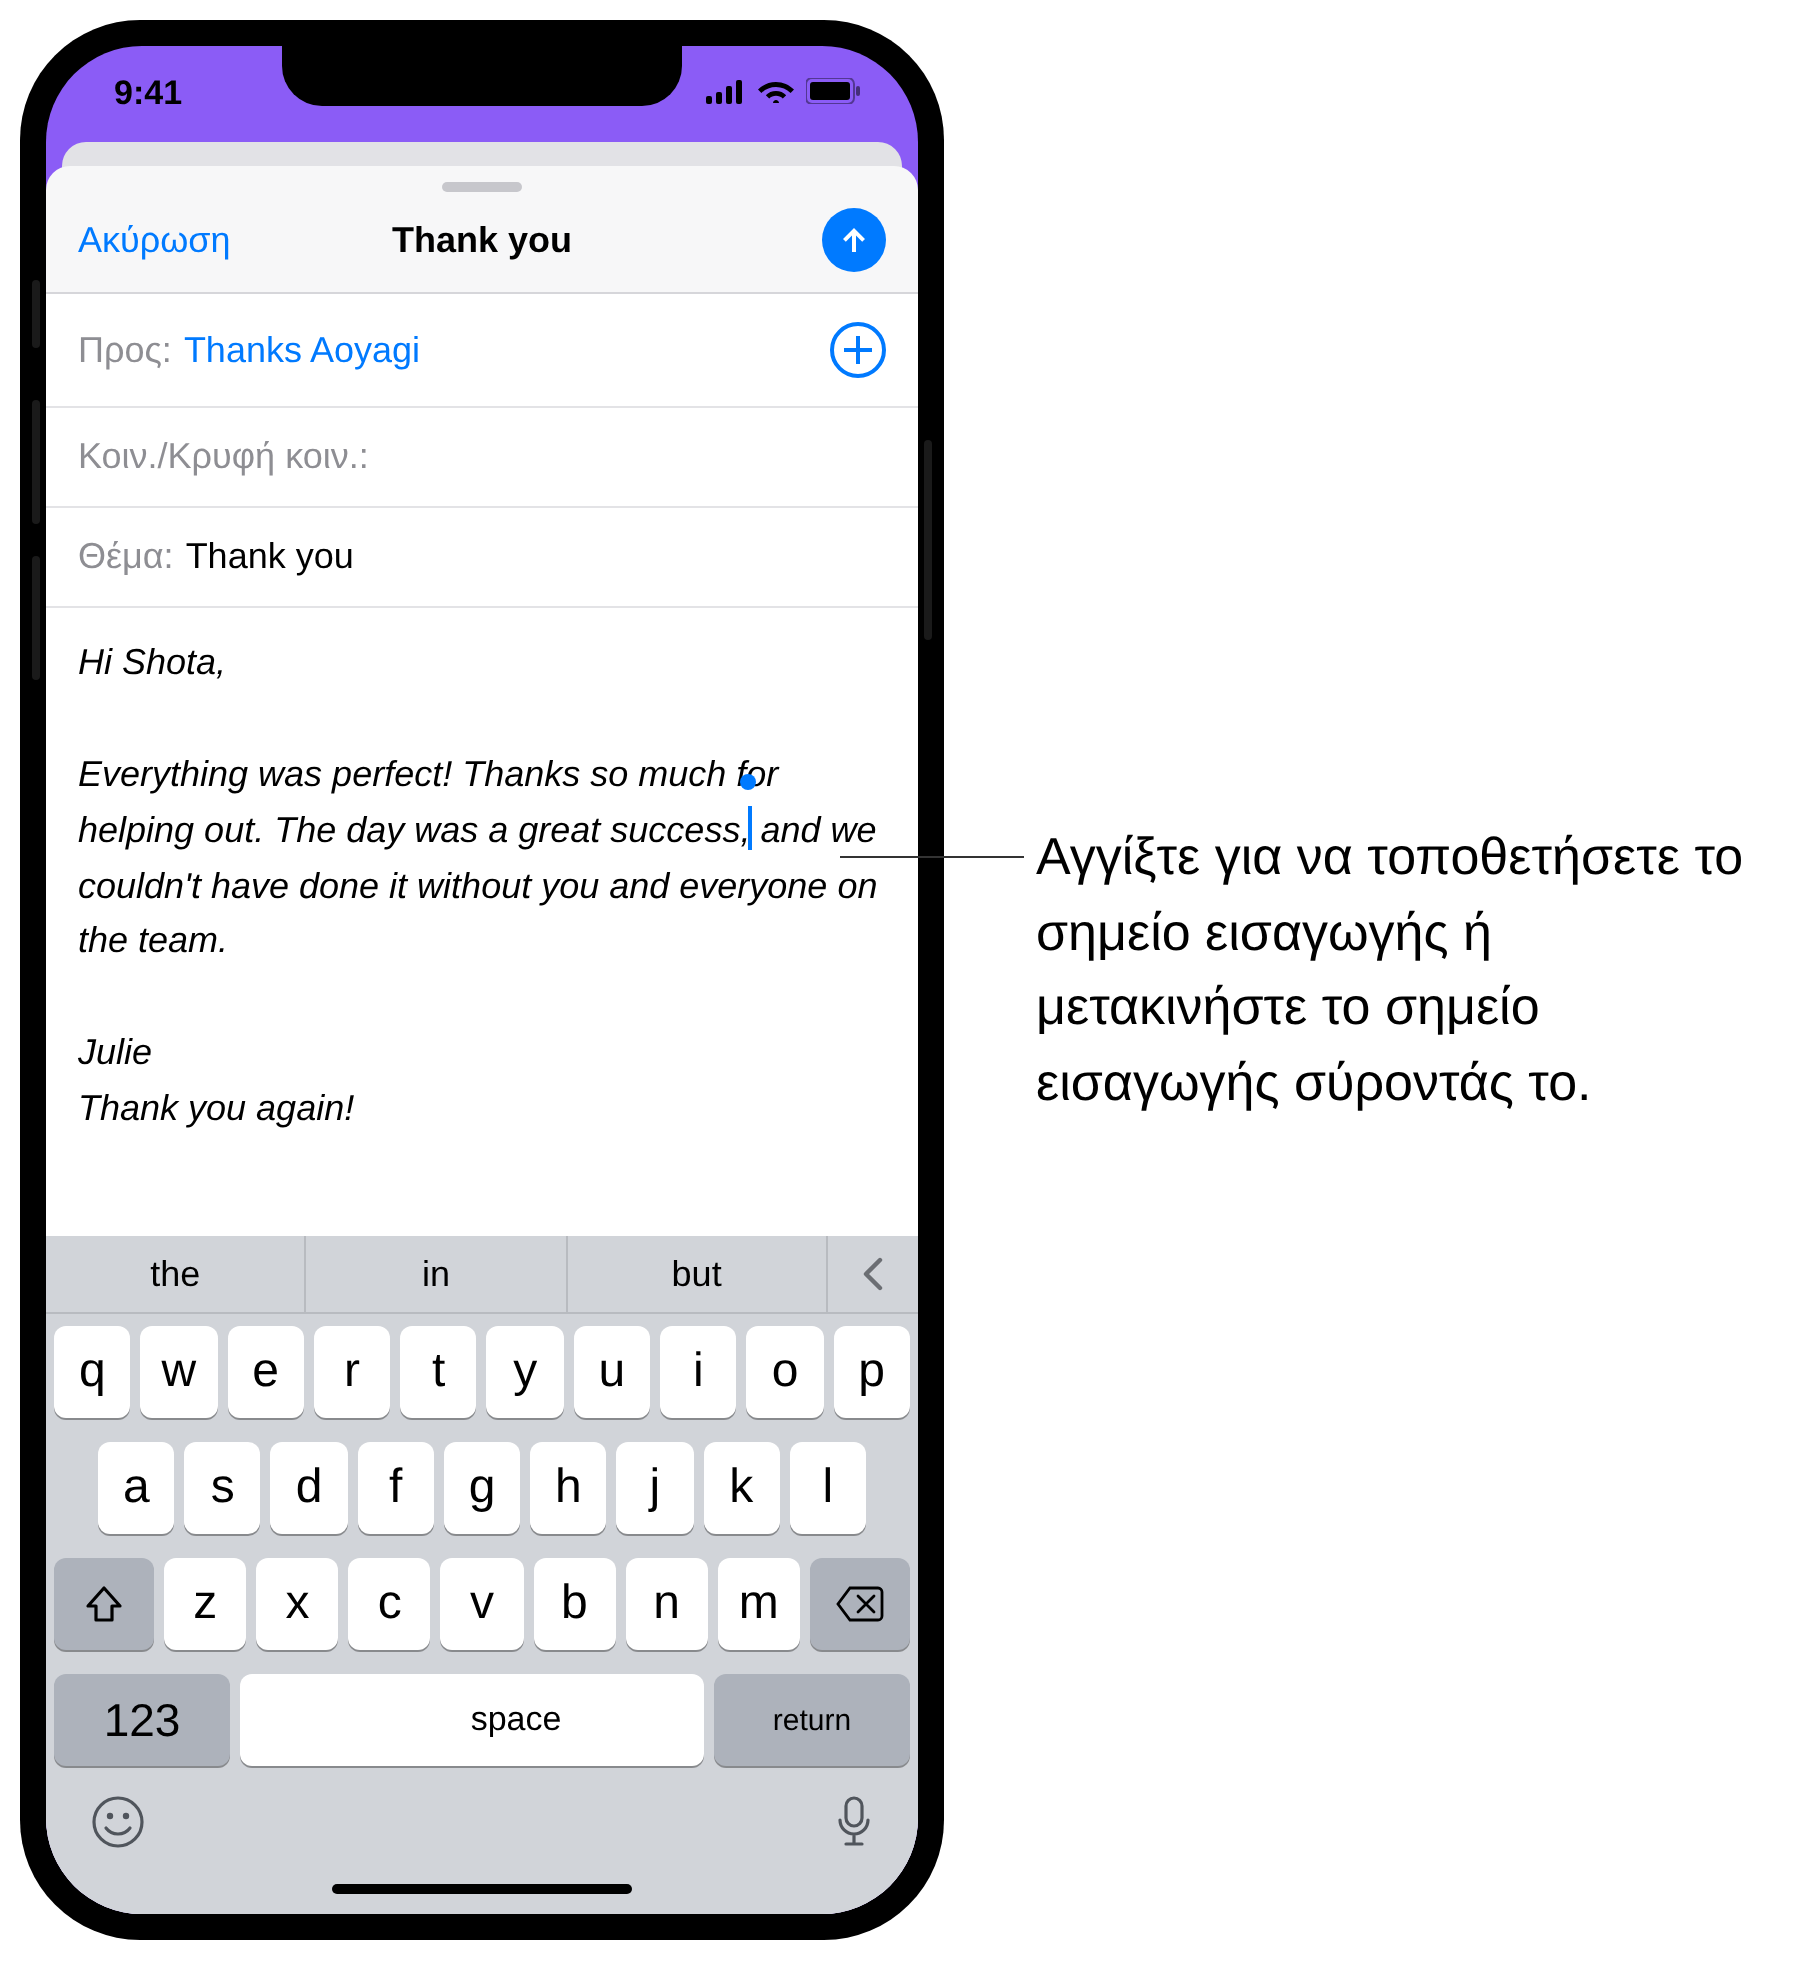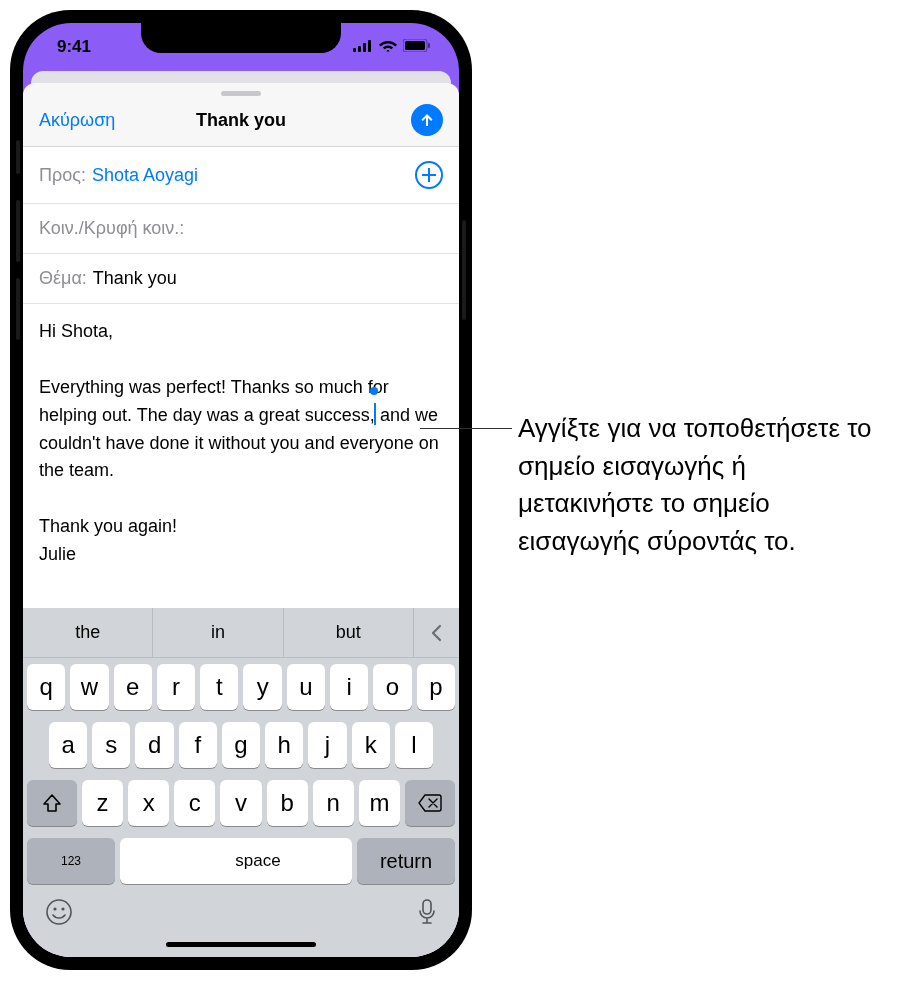--- a/index.html
+++ b/index.html
@@ -267,7 +267,7 @@
       <div class="fields">
         <div class="field">
           <span class="field-label">Προς:</span>
-          <span class="recipient">Shota Aoyagi</span>
+          <span class="recipient">Thanks Aoyagi</span>
           <span class="add-btn">
             <svg width="14" height="14" viewBox="0 0 14 14">
                 <path d="M6 0h2v6h6v2H8v6H6V8H0V6h6V0z" fill="#007aff"></path>

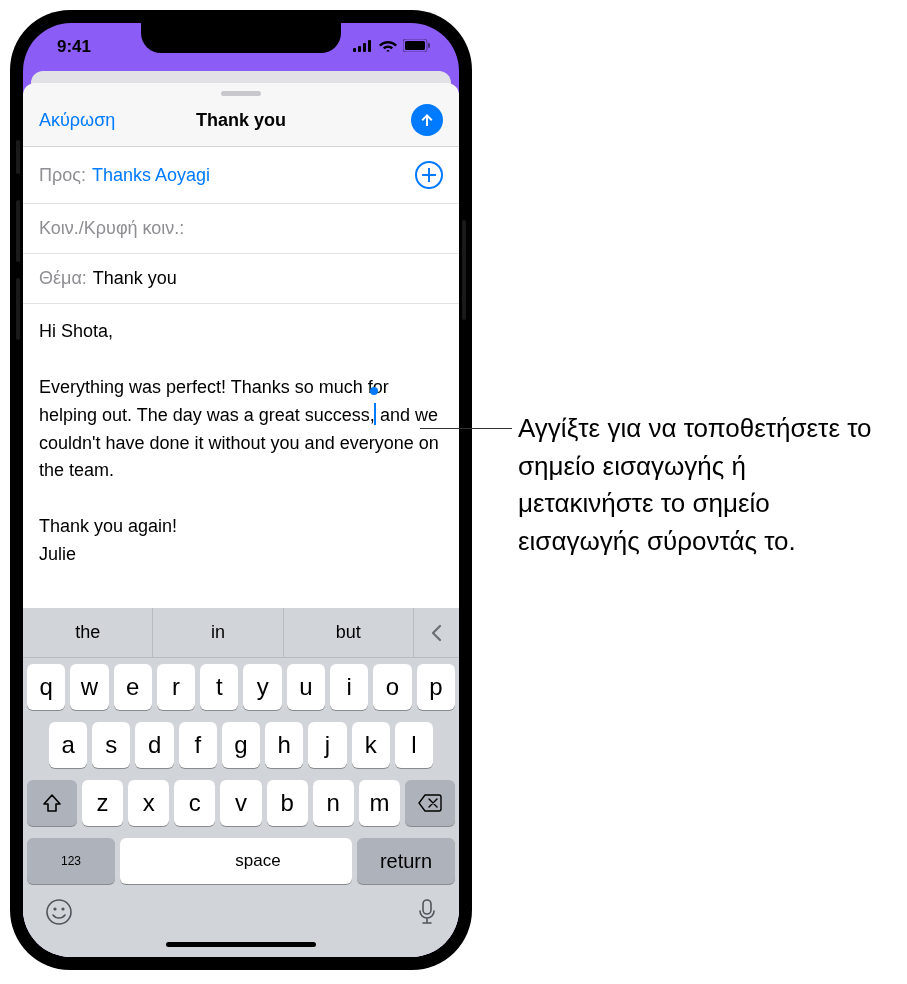--- a/index.html
+++ b/index.html
@@ -120,7 +120,7 @@
     flex:1;
     background:#fff;
   }
-  .body p { margin-bottom: 0; white-space: pre-wrap; }
+  .body p { margin-bottom: 0; white-space: pre-wrap; font-style: italic; }
   .cursor {
     display:inline-block;
     width:2px; height:22px;

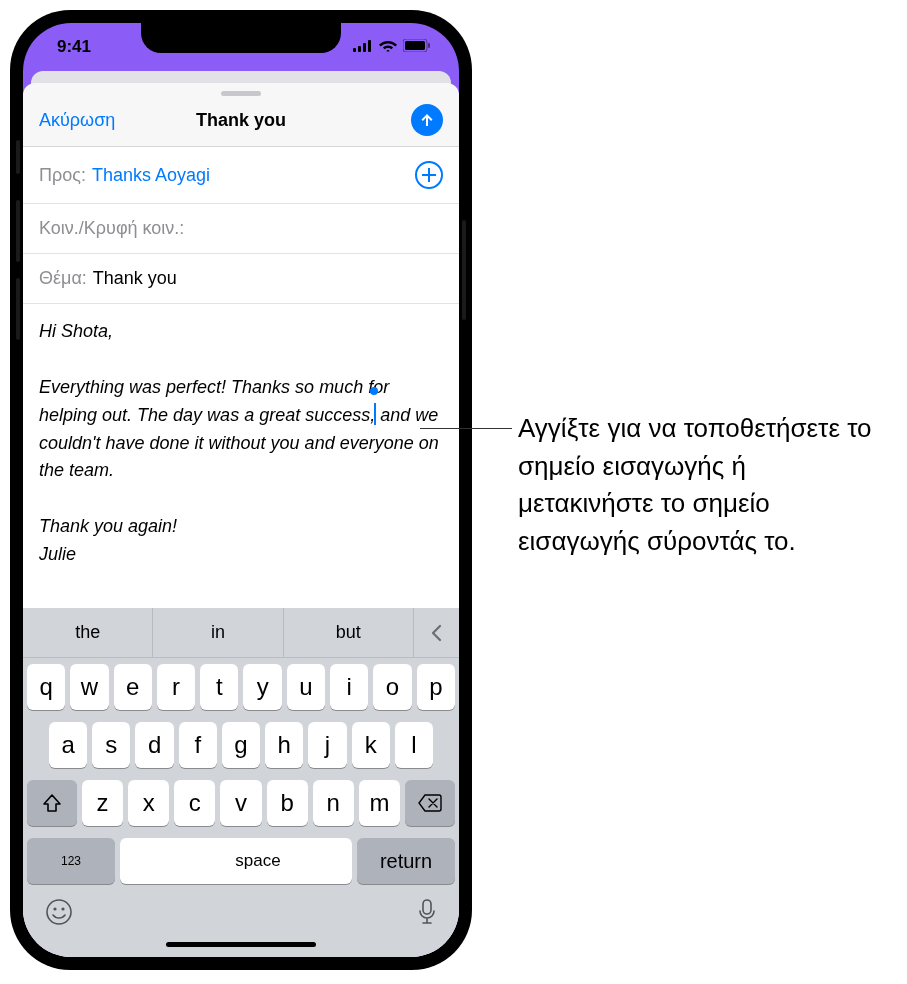--- a/index.html
+++ b/index.html
@@ -288,8 +288,8 @@
         <p>&nbsp;</p>
         <p><span>Everything was perfect! Thanks so much for helping out. The day was a great success,</span><span class="cursor-cap"></span><span class="cursor"></span><span> and we couldn't have done it without you and everyone on the team.</span></p>
         <p>&nbsp;</p>
+        <p><span>Julie</span></p>
         <p><span>Thank you again!</span></p>
-        <p><span>Julie</span></p>
       </div>
 
       <div class="keyboard">

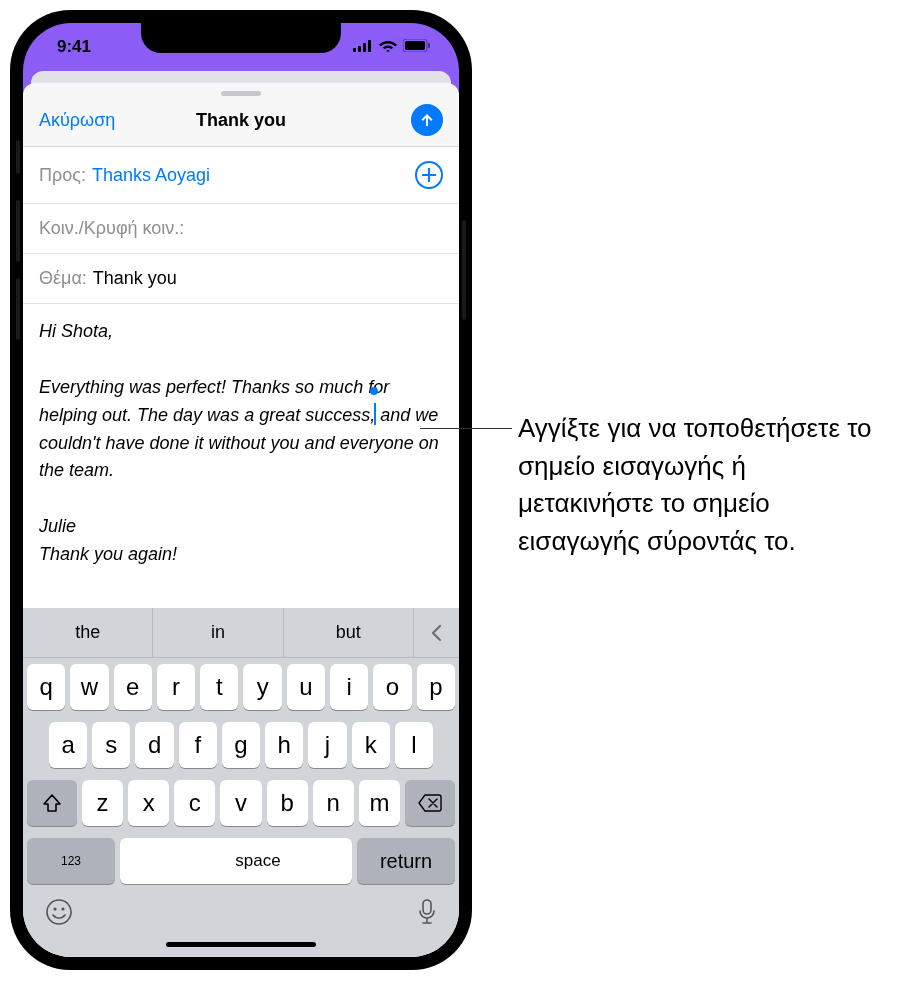--- a/index.html
+++ b/index.html
@@ -142,7 +142,7 @@
   }
   .suggest-row {
     display:flex;
-    height:50px;
+    height:39px;
     align-items:stretch;
     border-bottom:1px solid #b8bbc0;
   }

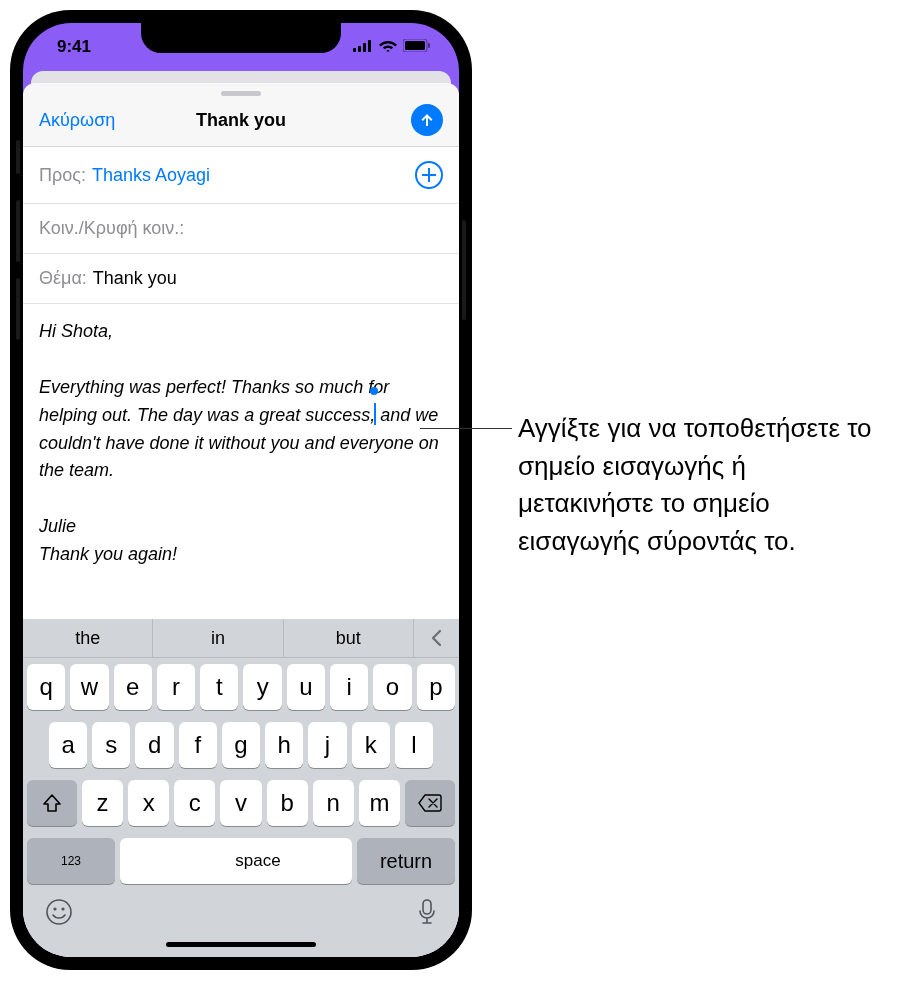--- a/index.html
+++ b/index.html
@@ -175,7 +175,7 @@
     font-size:24px;
     color:#000;
   }
-  .key.mod { background:#adb2bb; font-size:12px;}
+  .key.mod { background:#adb2bb; font-size:23px;}
   .key.shift, .key.backspace { flex:0 0 50px; }
   .key.num { flex:0 0 88px; }
   .key.space { flex:1; font-size:17px;padding-left:44px;}

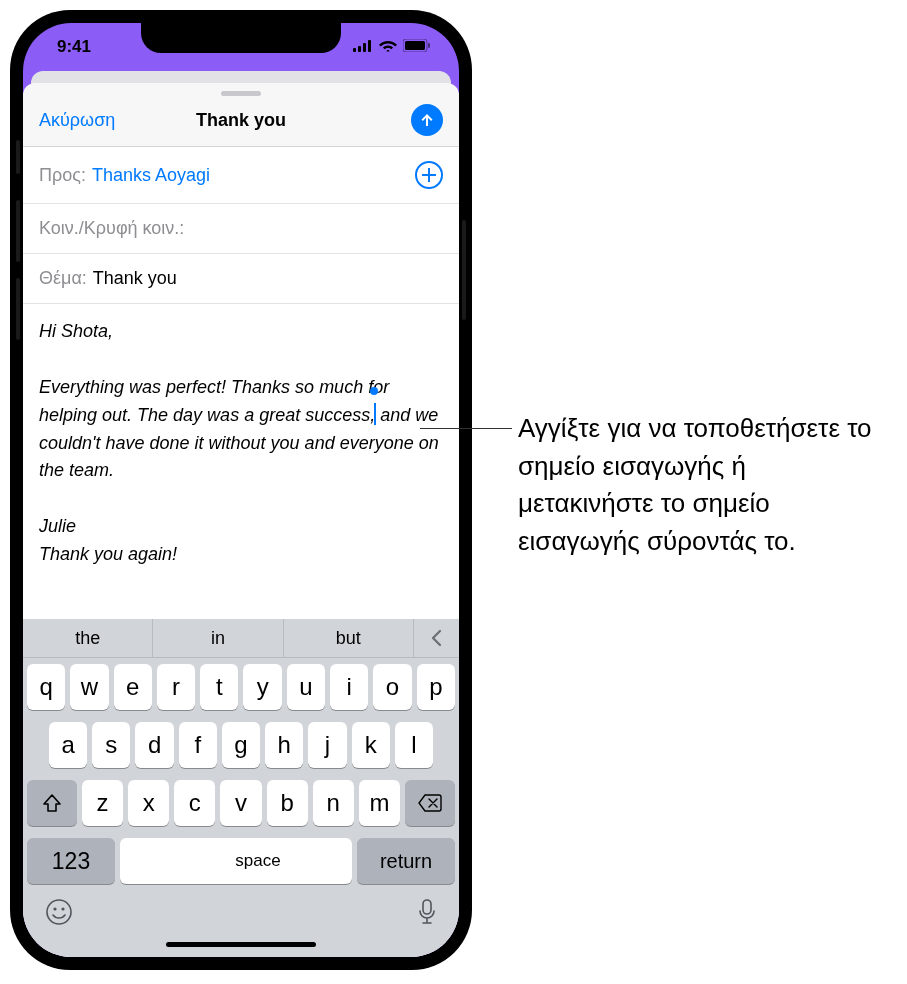--- a/index.html
+++ b/index.html
@@ -179,7 +179,7 @@
   .key.shift, .key.backspace { flex:0 0 50px; }
   .key.num { flex:0 0 88px; }
   .key.space { flex:1; font-size:17px;padding-left:44px;}
-  .key.return { flex:0 0 98px; font-size:20px;}
+  .key.return { flex:0 0 98px; font-size:15px;}
   .bottomrow {
     display:flex;
     justify-content:space-between;

